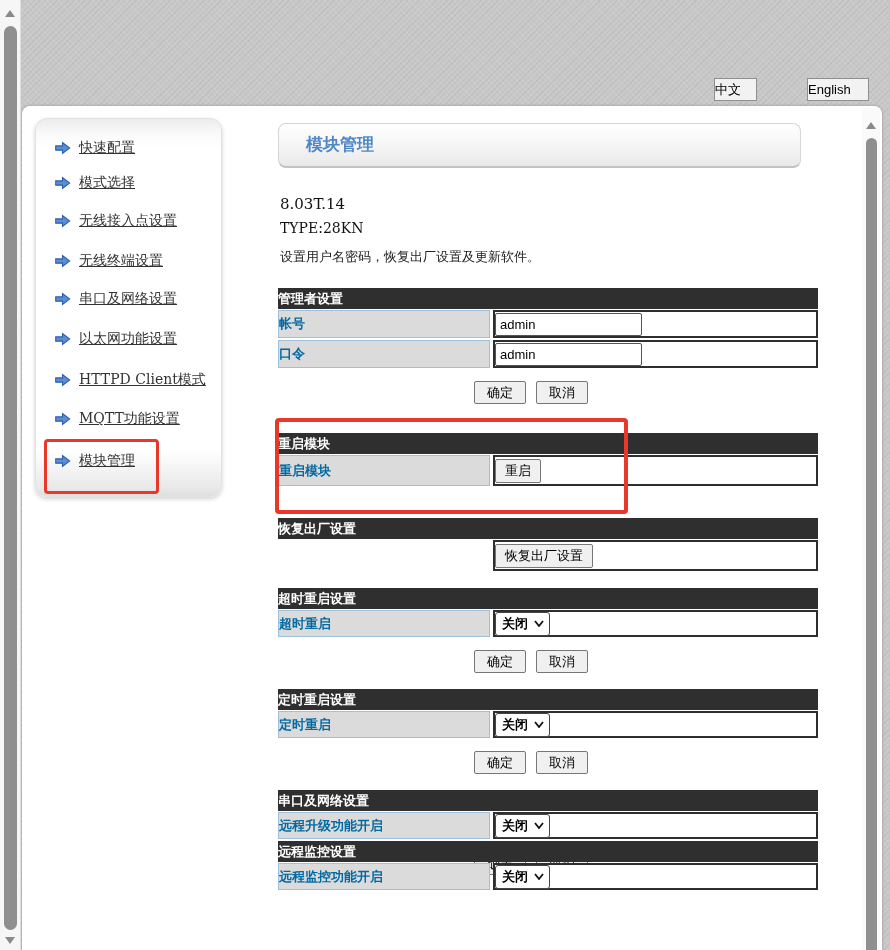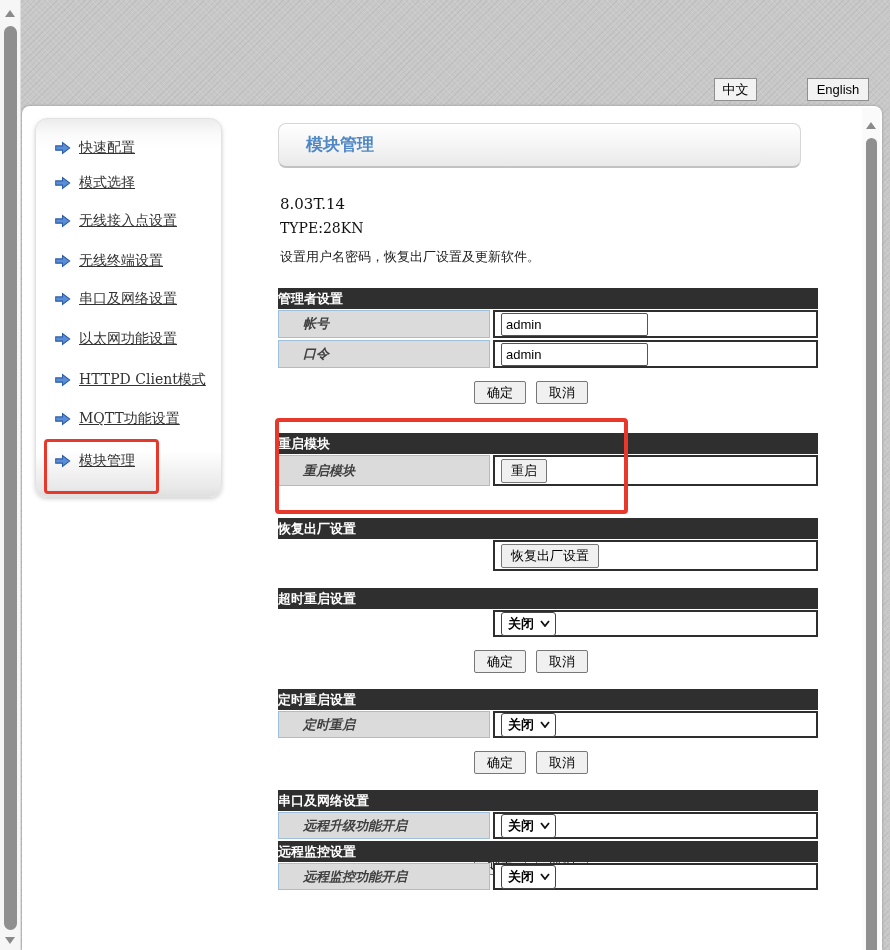--- a/index.html
+++ b/index.html
@@ -20,7 +20,7 @@
   .lscroll .thumb{position:absolute;left:4px;top:26px;width:13px;height:904px;background:#8f8f8f;border-radius:7px;}
   
   .lang-btn{position:absolute;top:78px;height:23px;box-sizing:border-box;background:#f2f2f2;border:1px solid #8f8f8f;
-    font-size:13px;text-align:center;line-height:21px;color:#000;cursor:pointer;z-index:3;}
+    font-size:13px;text-align:left;line-height:21px;color:#000;cursor:pointer;z-index:3;}
   .btn-zh{left:714px;width:43px;}
   .btn-en{left:807px;width:62px;}
   

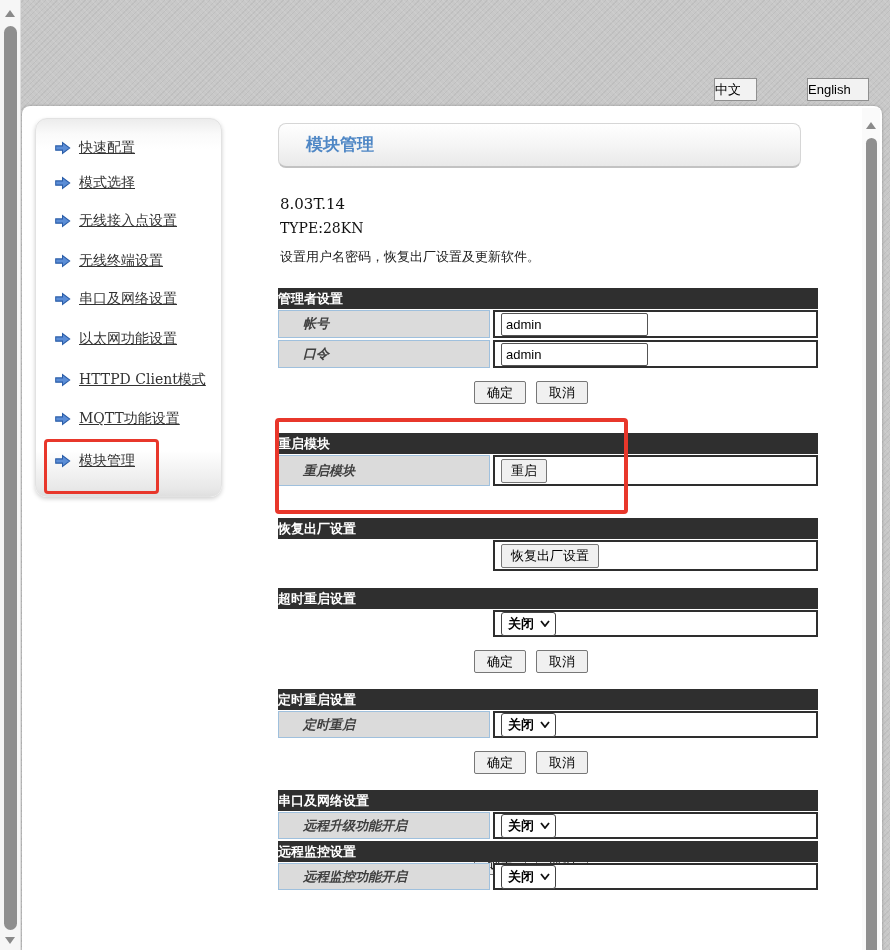--- a/index.html
+++ b/index.html
@@ -74,8 +74,8 @@
   .row.row-btn{height:31px;}
   .row + .row{margin-top:2px;}
   .cell-label{position:absolute;left:0;top:0;width:212px;height:100%;box-sizing:border-box;
-    background:#dbdbdb;border:1px solid #9fc0dd;display:flex;align-items:center;padding-left:24px;
-    color:#404040;font-weight:bold;font-size:13px;font-style:italic;}
+    background:#dbdbdb;border:1px solid #9fc0dd;display:flex;align-items:center;padding-left:0;
+    color:#0369a1;font-weight:bold;font-size:13px;}
   .cell-value{position:absolute;left:215px;right:0;top:0;height:100%;box-sizing:border-box;
     background:#fff;border:2px solid #2e2e2e;display:flex;align-items:center;padding-left:6px;}
   .ctl-input{width:147px;height:23px;box-sizing:border-box;border:1px solid #555;border-radius:2px;

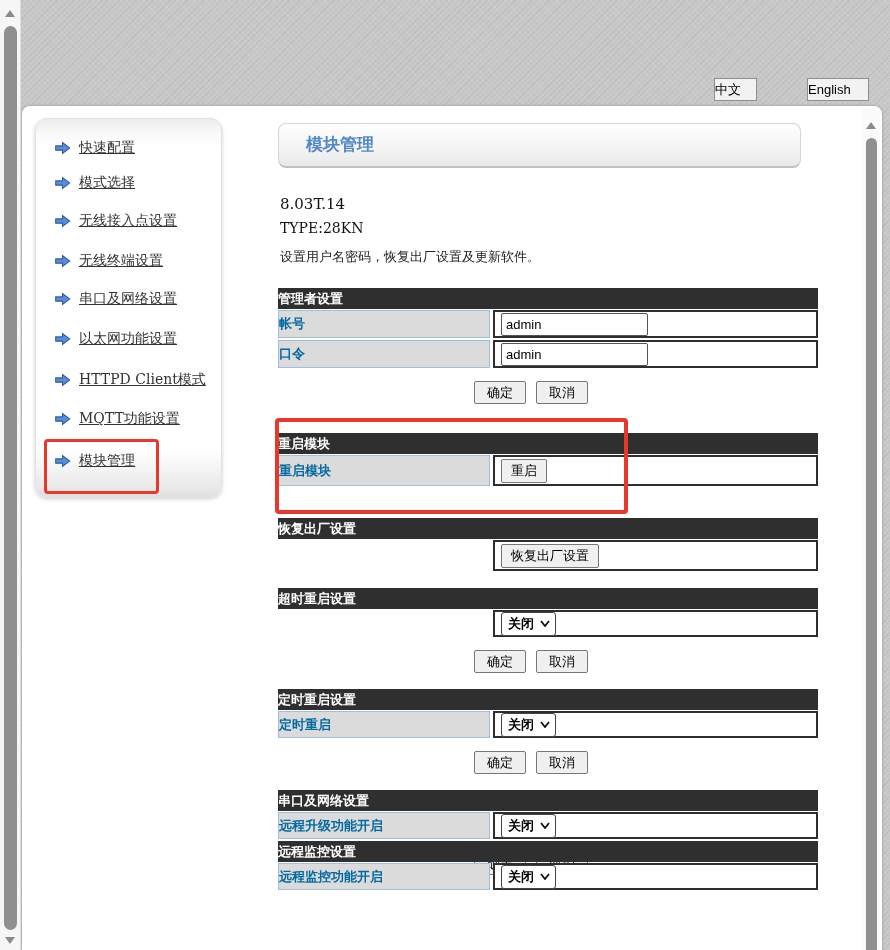--- a/index.html
+++ b/index.html
@@ -77,7 +77,7 @@
     background:#dbdbdb;border:1px solid #9fc0dd;display:flex;align-items:center;padding-left:0;
     color:#0369a1;font-weight:bold;font-size:13px;}
   .cell-value{position:absolute;left:215px;right:0;top:0;height:100%;box-sizing:border-box;
-    background:#fff;border:2px solid #2e2e2e;display:flex;align-items:center;padding-left:6px;}
+    background:#fff;border:2px solid #2e2e2e;display:flex;align-items:center;}
   .ctl-input{width:147px;height:23px;box-sizing:border-box;border:1px solid #555;border-radius:2px;
     font-size:13px;padding:1px 4px;font-family:inherit;color:#000;background:#fff;}
   .ctl-btn{height:24px;box-sizing:border-box;background:#f0f0f0;border:1px solid #777;border-radius:2px;

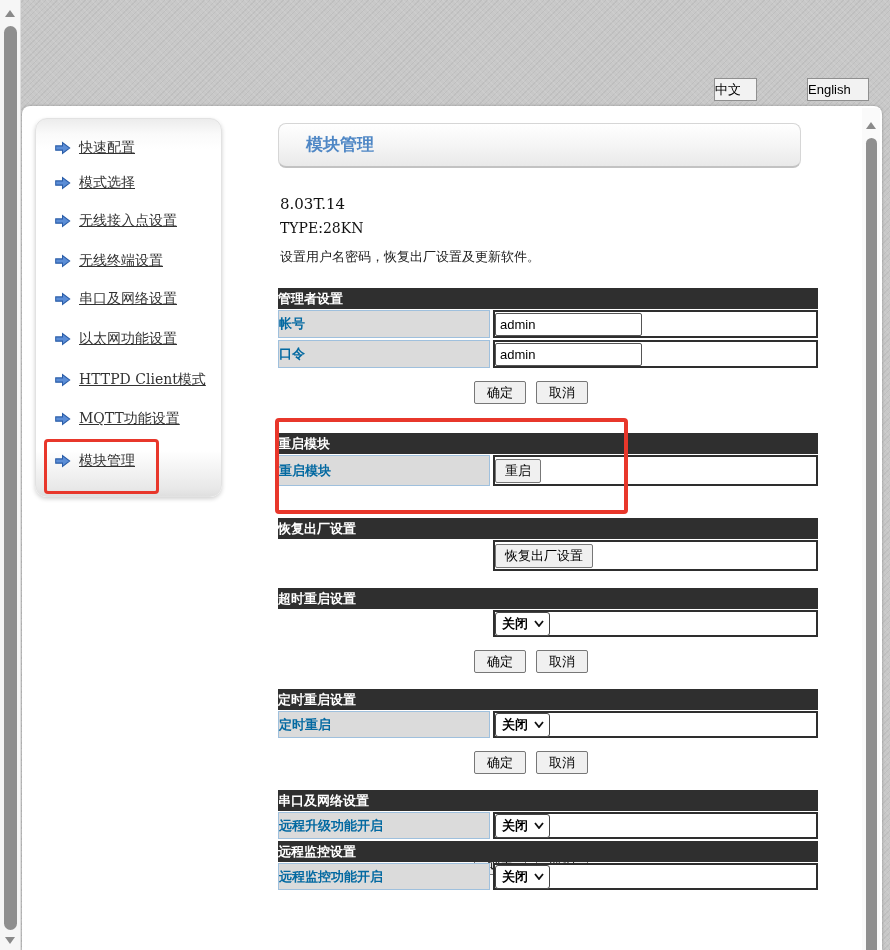--- a/index.html
+++ b/index.html
@@ -214,6 +214,7 @@
       <div class="section">
         <div class="sec-header">超时重启设置</div>
         <div class="row row-select">
+          <div class="cell-label">超时重启</div>
           <div class="cell-value">
             <div class="ctl-select">
               <span>关闭</span>

